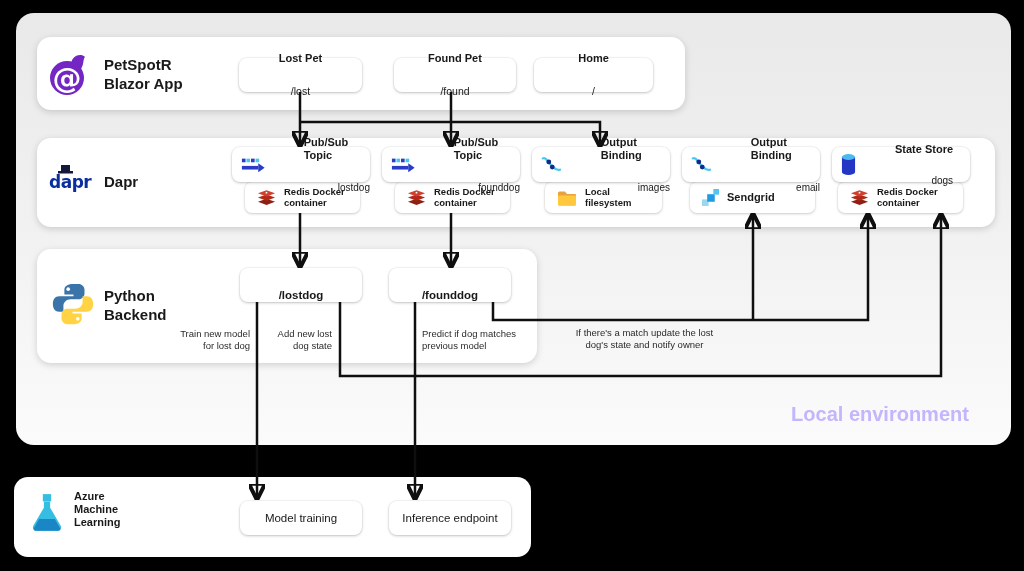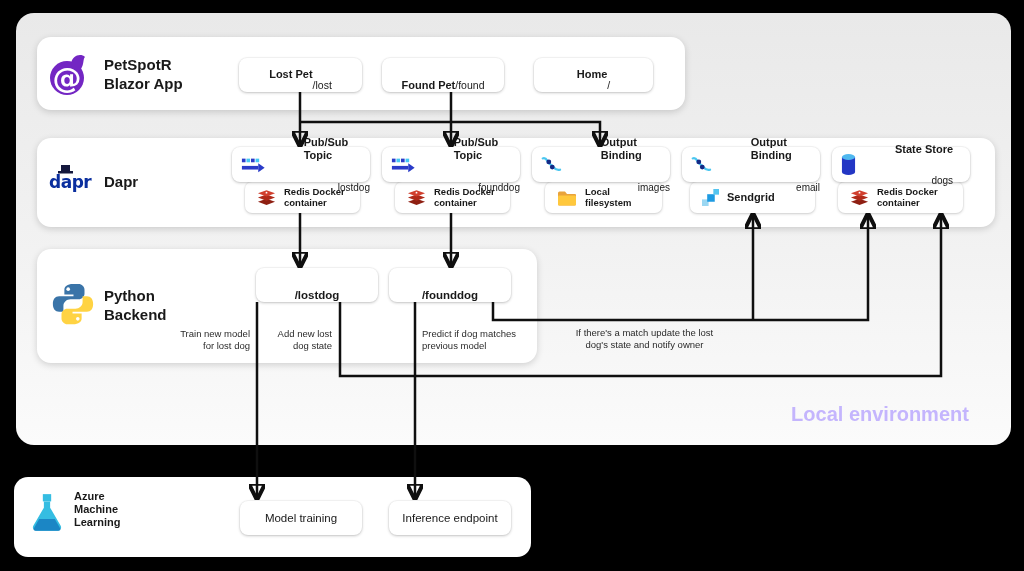--- a/index.html
+++ b/index.html
@@ -21,7 +21,7 @@
 
   .box{position:absolute;background:#fff;border-radius:8px;
        box-shadow:0 1px 3px rgba(0,0,0,.22),0 0 0 1px rgba(0,0,0,.03);
-       display:flex;flex-direction:row;align-items:center;justify-content:center;}
+       display:flex;flex-direction:column;align-items:center;justify-content:center;}
   .box .lbl{font-size:11px;font-weight:600;line-height:1.2;}
   .mono{font-family:Liberation Sans, sans-serif;margin-top:20px;}
   .box .path{font-size:10.5px;line-height:1.2;}

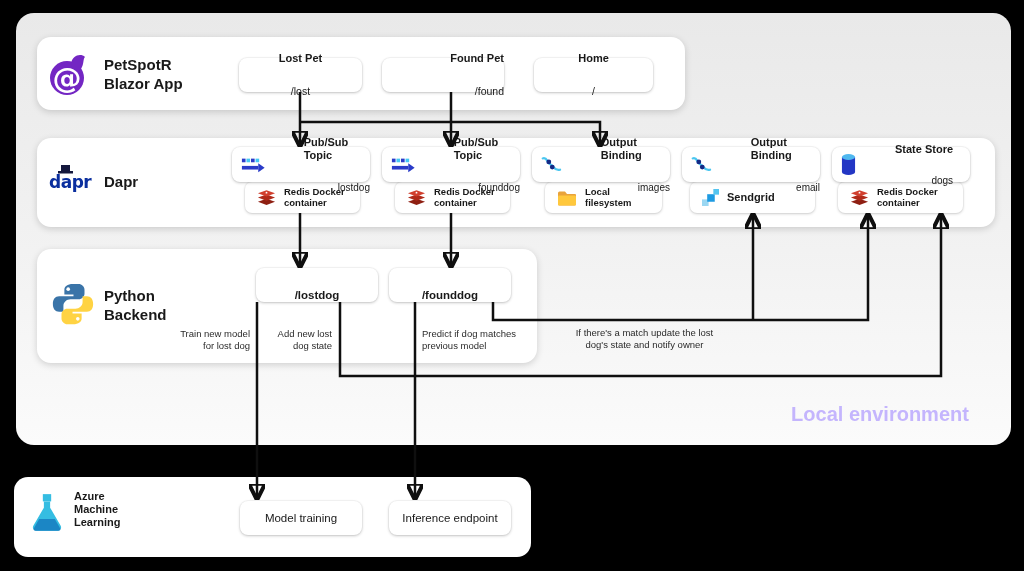--- a/index.html
+++ b/index.html
@@ -72,7 +72,7 @@
     <div class="lbl">Lost Pet</div>
     <div class="path mono">/lost</div>
   </div>
-  <div class="box" style="left:382px;top:58px;width:122px;height:34px;align-items:flex-end;">
+  <div class="box" style="left:394px;top:58px;width:122px;height:34px;">
     <div class="lbl">Found Pet</div>
     <div class="path mono">/found</div>
   </div>

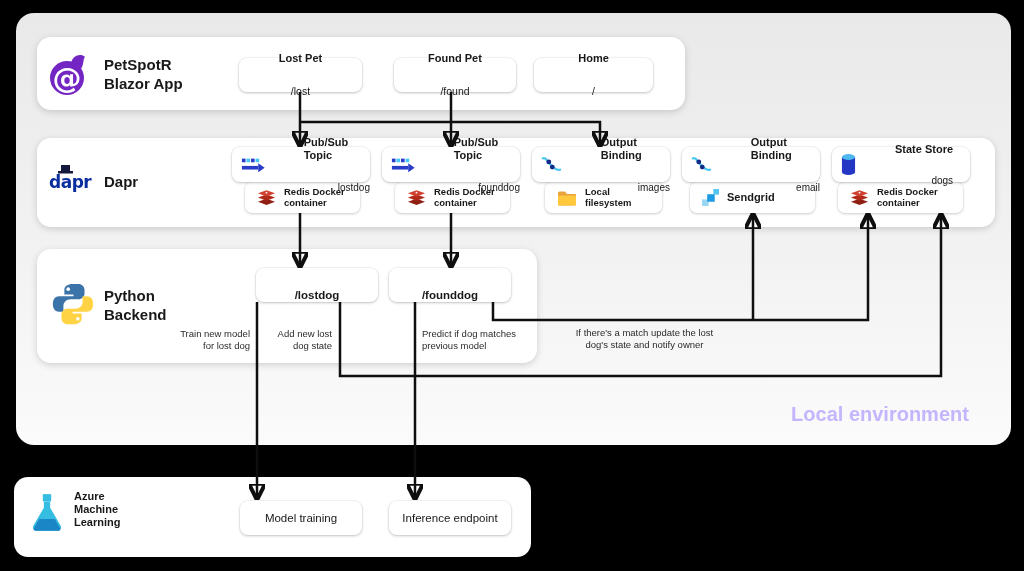--- a/index.html
+++ b/index.html
@@ -208,7 +208,7 @@
   <div class="abs rtitle preline" style="left:104px;top:287px;z-index:3">Python
 Backend</div>
 
-  <div class="box" style="left:256px;top:268px;width:122px;height:34px;">
+  <div class="box" style="left:240px;top:268px;width:122px;height:34px;">
     <div class="endpoint mono">/lostdog</div>
   </div>
   <div class="box" style="left:389px;top:268px;width:122px;height:34px;">

